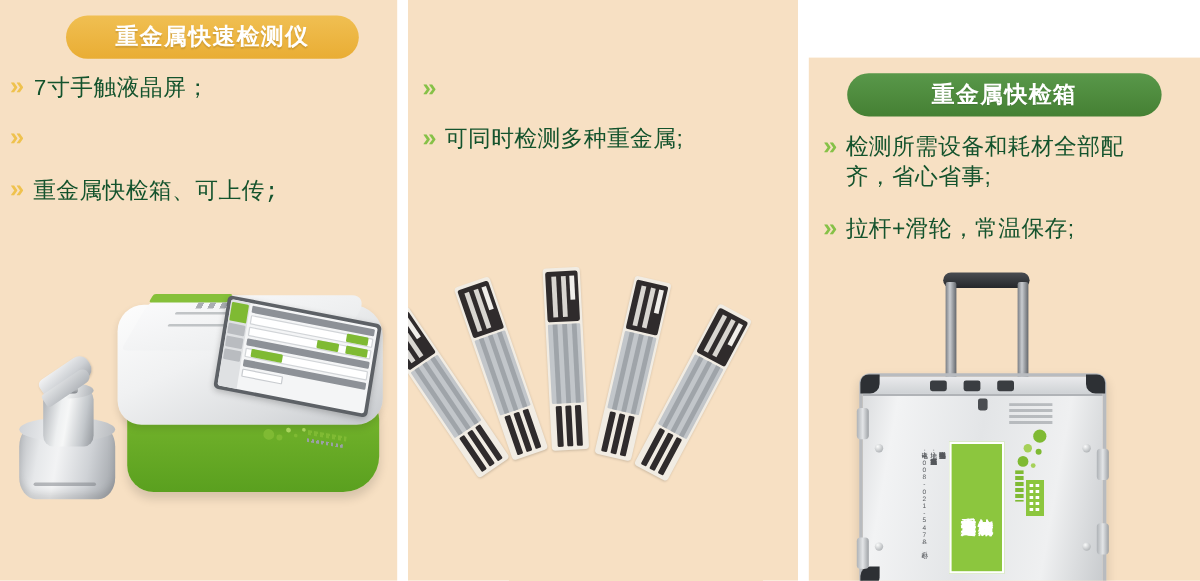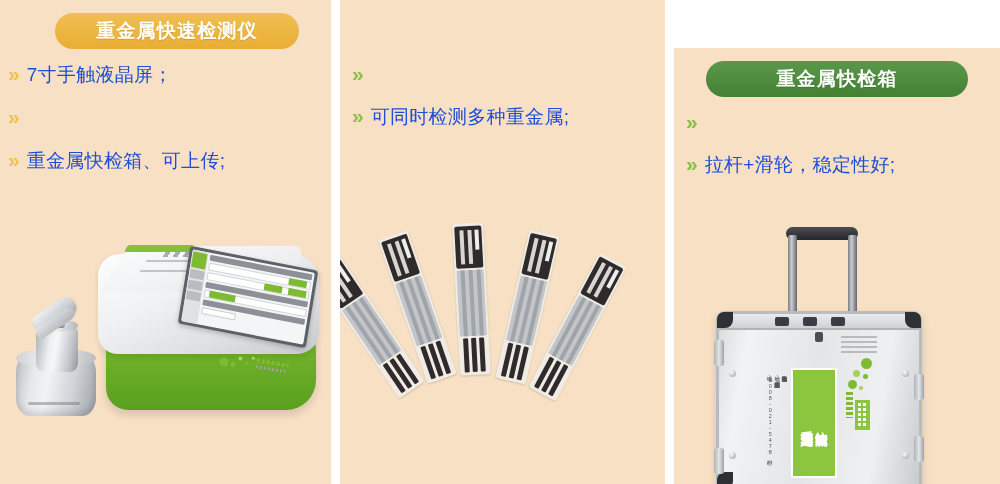--- a/index.html
+++ b/index.html
@@ -12,7 +12,7 @@
   #root { position:relative; width:1000px; height:484px; display:flex; background:#fff; }
 
   .panel { position:relative; height:484px; overflow:hidden; }
-  .panel.p1 { width:331px; background:#f7e0c3; }
+  .panel.p1 { width:331px; background:#f7e0c3;font-family:Liberation Mono, monospace; }
   .gap { width:9px; height:484px; background:#fff; }
   .panel.p2 { width:325px; background:#f7e0c3; }
   .panel.p3 { width:326px; background:#f7e0c3;margin-top:48px; }

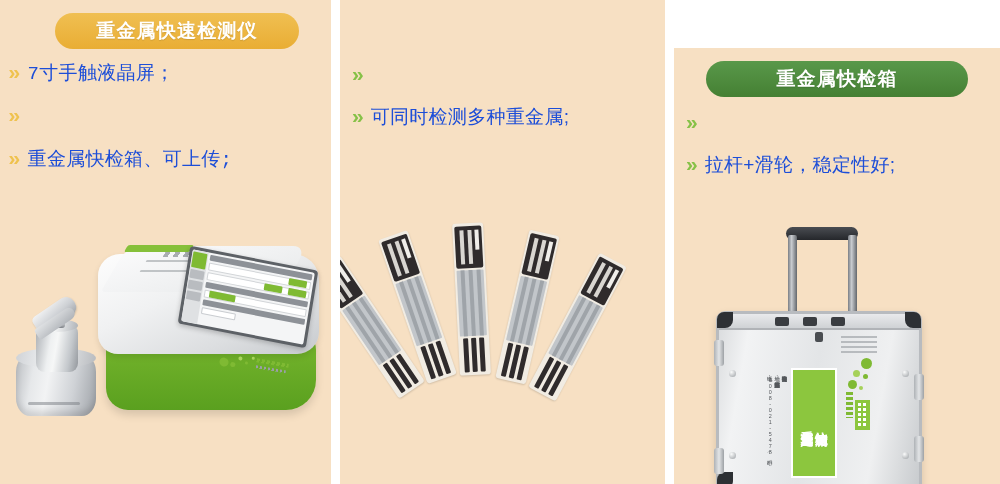--- a/index.html
+++ b/index.html
@@ -35,7 +35,7 @@
   .blm { font-size:21px; line-height:1.15; font-weight:bold; margin-right:7px; flex:0 0 auto; }
   .p1 .blm { color:#efc24e; }
   .p2 .blm, .p3 .blm { color:#86c147; }
-  .blt { font-size:19px; line-height:1.34; color:#1d4ed8; letter-spacing:.3px; }
+  .blt { font-size:19px; line-height:1.34; color:#14532d; letter-spacing:.3px; }
   .p3 .blt { max-width:252px; }
 
   

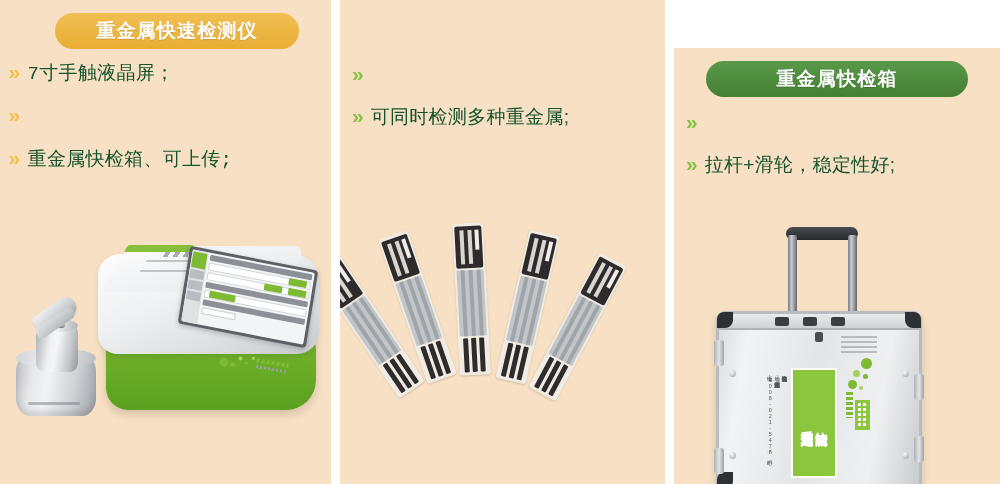--- a/index.html
+++ b/index.html
@@ -438,6 +438,7 @@
     <div class="bullets">
       <div class="bl">
         <span class="blm">»</span>
+        <span class="blt">检测所需设备和耗材全部配齐，省心省事;</span>
       </div>
       <div class="bl">
         <span class="blm">»</span>

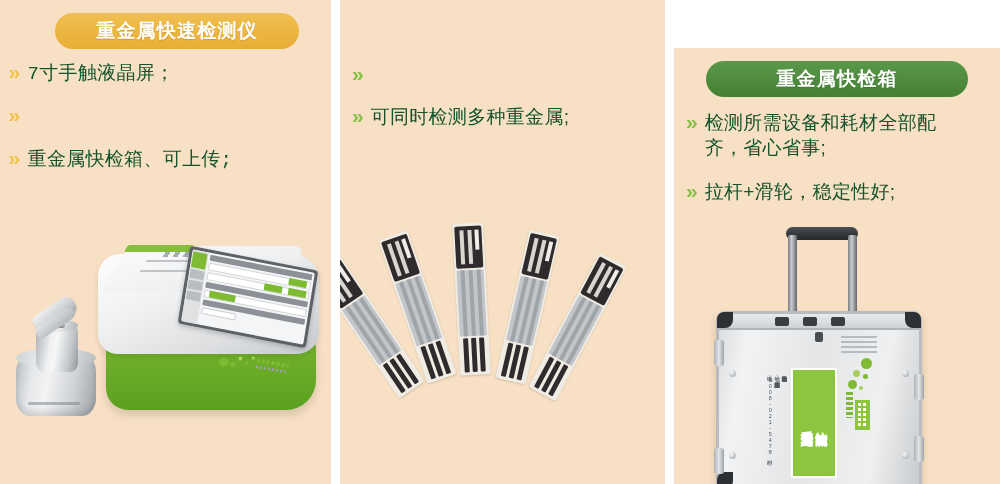--- a/index.html
+++ b/index.html
@@ -442,7 +442,7 @@
       </div>
       <div class="bl">
         <span class="blm">»</span>
-        <span class="blt">拉杆+滑轮，稳定性好;</span>
+        <span class="blt">拉杆+滑轮，常温保存;</span>
       </div>
     </div>
 

